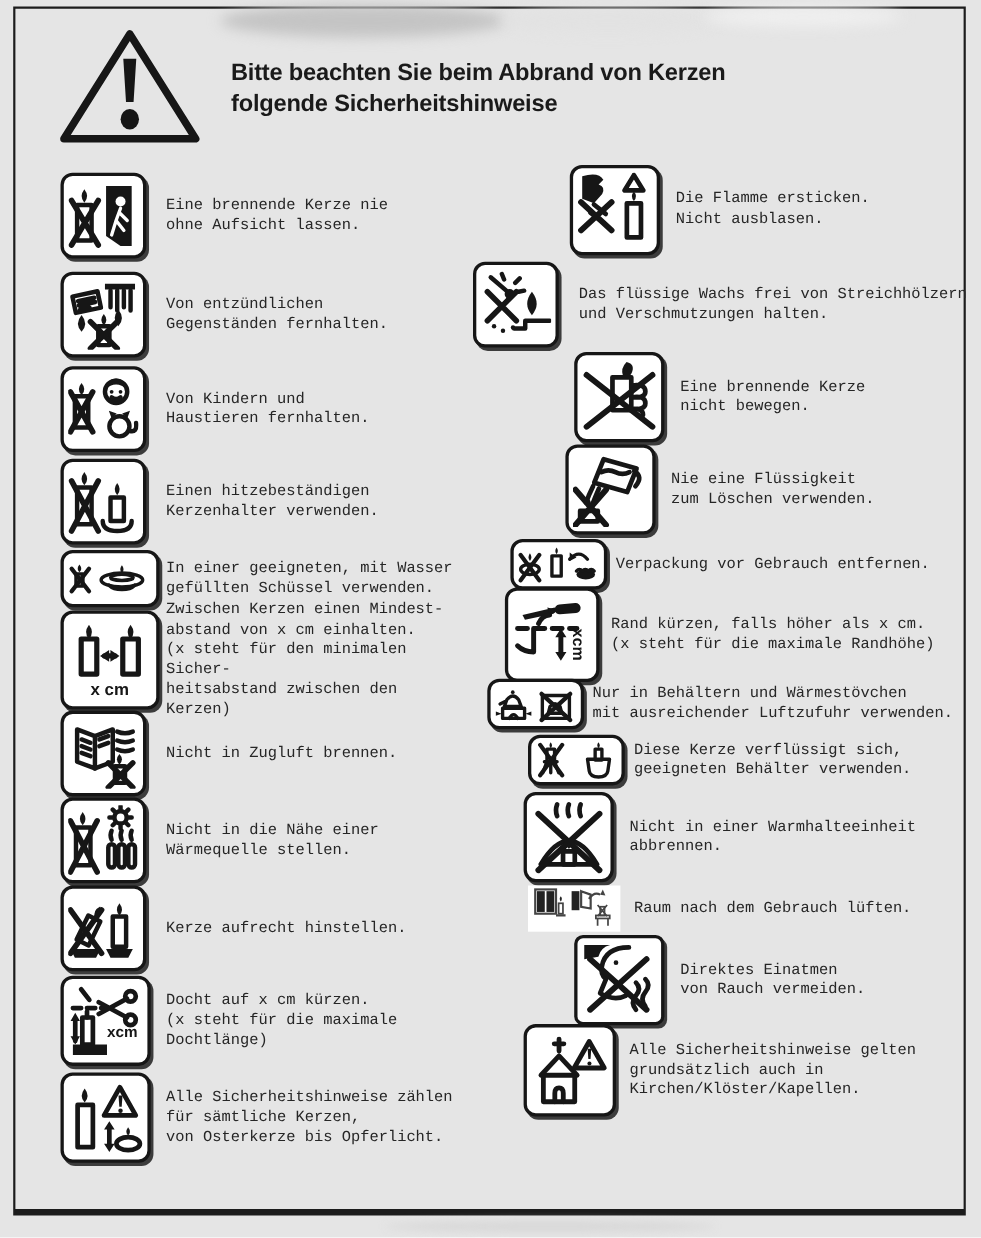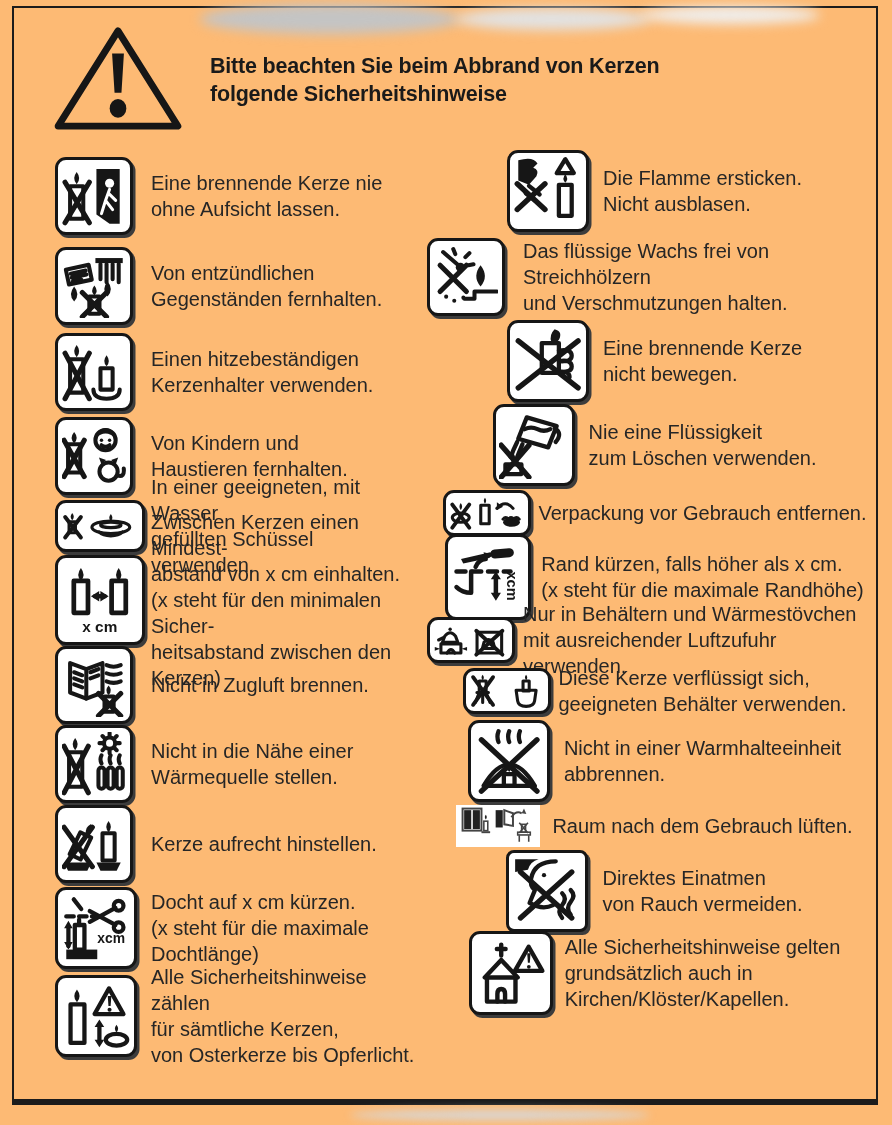--- a/index.html
+++ b/index.html
@@ -3,7 +3,7 @@
 <meta charset="utf-8">
 <style>
   html,body{margin:0;padding:0;background:#fff;}
-  .stage{position:relative;width:892px;height:1125px;background:#fdba74;overflow:hidden;
+  .stage{position:relative;width:892px;height:1125px;background:#e5e5e5;overflow:hidden;
          font-family:"Liberation Sans","DejaVu Sans",sans-serif;color:#222;}
   .page-border{position:absolute;left:12px;top:6px;right:14px;bottom:20px;
                border:2px solid #1c1c1c;border-bottom-width:6px;pointer-events:none;}

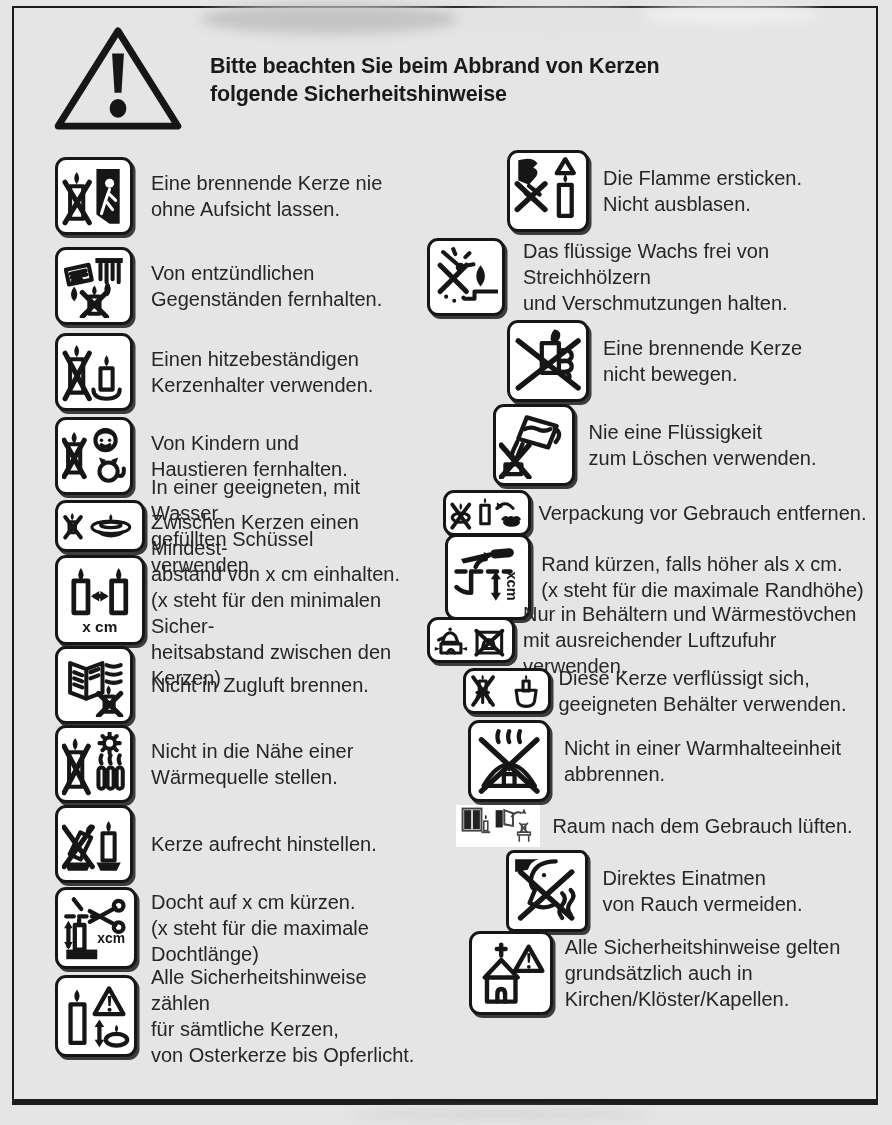--- a/index.html
+++ b/index.html
@@ -21,7 +21,7 @@
   .frame.sq{border-radius:8px;}
   .frame.plain{border:none;box-shadow:none;border-radius:0;}
   .frame svg{width:90%;height:90%;}
-  .itemtext{font-size:20px;line-height:1.3;white-space:pre-line;color:#262626;}
+  .itemtext{font-size:14px;line-height:1.3;white-space:pre-line;color:#262626;font-family:Liberation Mono, monospace;}
   
   svg .s{fill:none;stroke:#161616;stroke-width:4;stroke-linecap:round;stroke-linejoin:round;}
   svg .f{fill:#161616;stroke:none;}

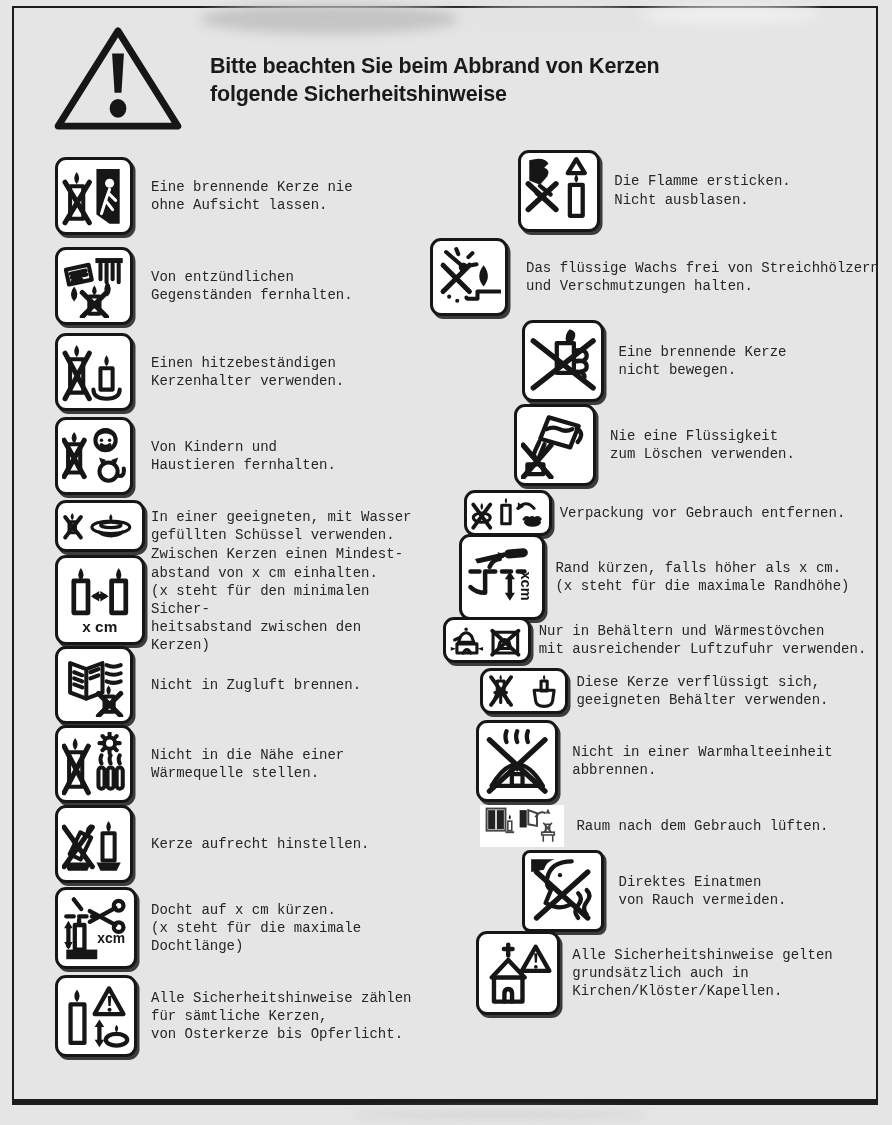--- a/index.html
+++ b/index.html
@@ -93,23 +93,6 @@
       <div class="iconcell">
           <div class="frame" style="width:72px;height:72px">
         <svg viewBox="0 0 64 64">
-          <path class="f" d="M14.5 5 q5 6.5 0 12 q-5 -5.5 0 -12"></path>
-          <rect class="s" x="8" y="19" width="13" height="33"></rect>
-          <path class="x" d="M3 13 L27 58 M27 13 L3 58"></path>
-          <path class="f" d="M44 15 q4.5 6 0 11 q-4.5 -5 0 -11"></path>
-          <rect class="s" x="38" y="28" width="12" height="21" stroke-width="3.5"></rect>
-          <path class="s" d="M31 49 q0 9 13 9 t13 -9" stroke-width="3.5"></path>
-        </svg>
-      </div>
-        </div>
-      <div class="itemtext">Einen hitzebeständigen
-Kerzenhalter verwenden.</div>
-    </div>
-
-    <div class="row" style="height:84px">
-      <div class="iconcell">
-          <div class="frame" style="width:72px;height:72px">
-        <svg viewBox="0 0 64 64">
           <path class="f" d="M12 8 q5 6 0 11 q-5 -5 0 -11"></path>
           <rect class="s" x="6" y="20" width="12" height="28"></rect>
           <path class="x" d="M2 16 L22 52 M22 16 L2 52" stroke-width="4.5"></path>
@@ -126,6 +109,23 @@
         </div>
       <div class="itemtext">Von Kindern und
 Haustieren fernhalten.</div>
+    </div>
+
+    <div class="row" style="height:84px">
+      <div class="iconcell">
+          <div class="frame" style="width:72px;height:72px">
+        <svg viewBox="0 0 64 64">
+          <path class="f" d="M14.5 5 q5 6.5 0 12 q-5 -5.5 0 -12"></path>
+          <rect class="s" x="8" y="19" width="13" height="33"></rect>
+          <path class="x" d="M3 13 L27 58 M27 13 L3 58"></path>
+          <path class="f" d="M44 15 q4.5 6 0 11 q-4.5 -5 0 -11"></path>
+          <rect class="s" x="38" y="28" width="12" height="21" stroke-width="3.5"></rect>
+          <path class="s" d="M31 49 q0 9 13 9 t13 -9" stroke-width="3.5"></path>
+        </svg>
+      </div>
+        </div>
+      <div class="itemtext">Einen hitzebeständigen
+Kerzenhalter verwenden.</div>
     </div>
 
     <div class="row" style="height:56px">

